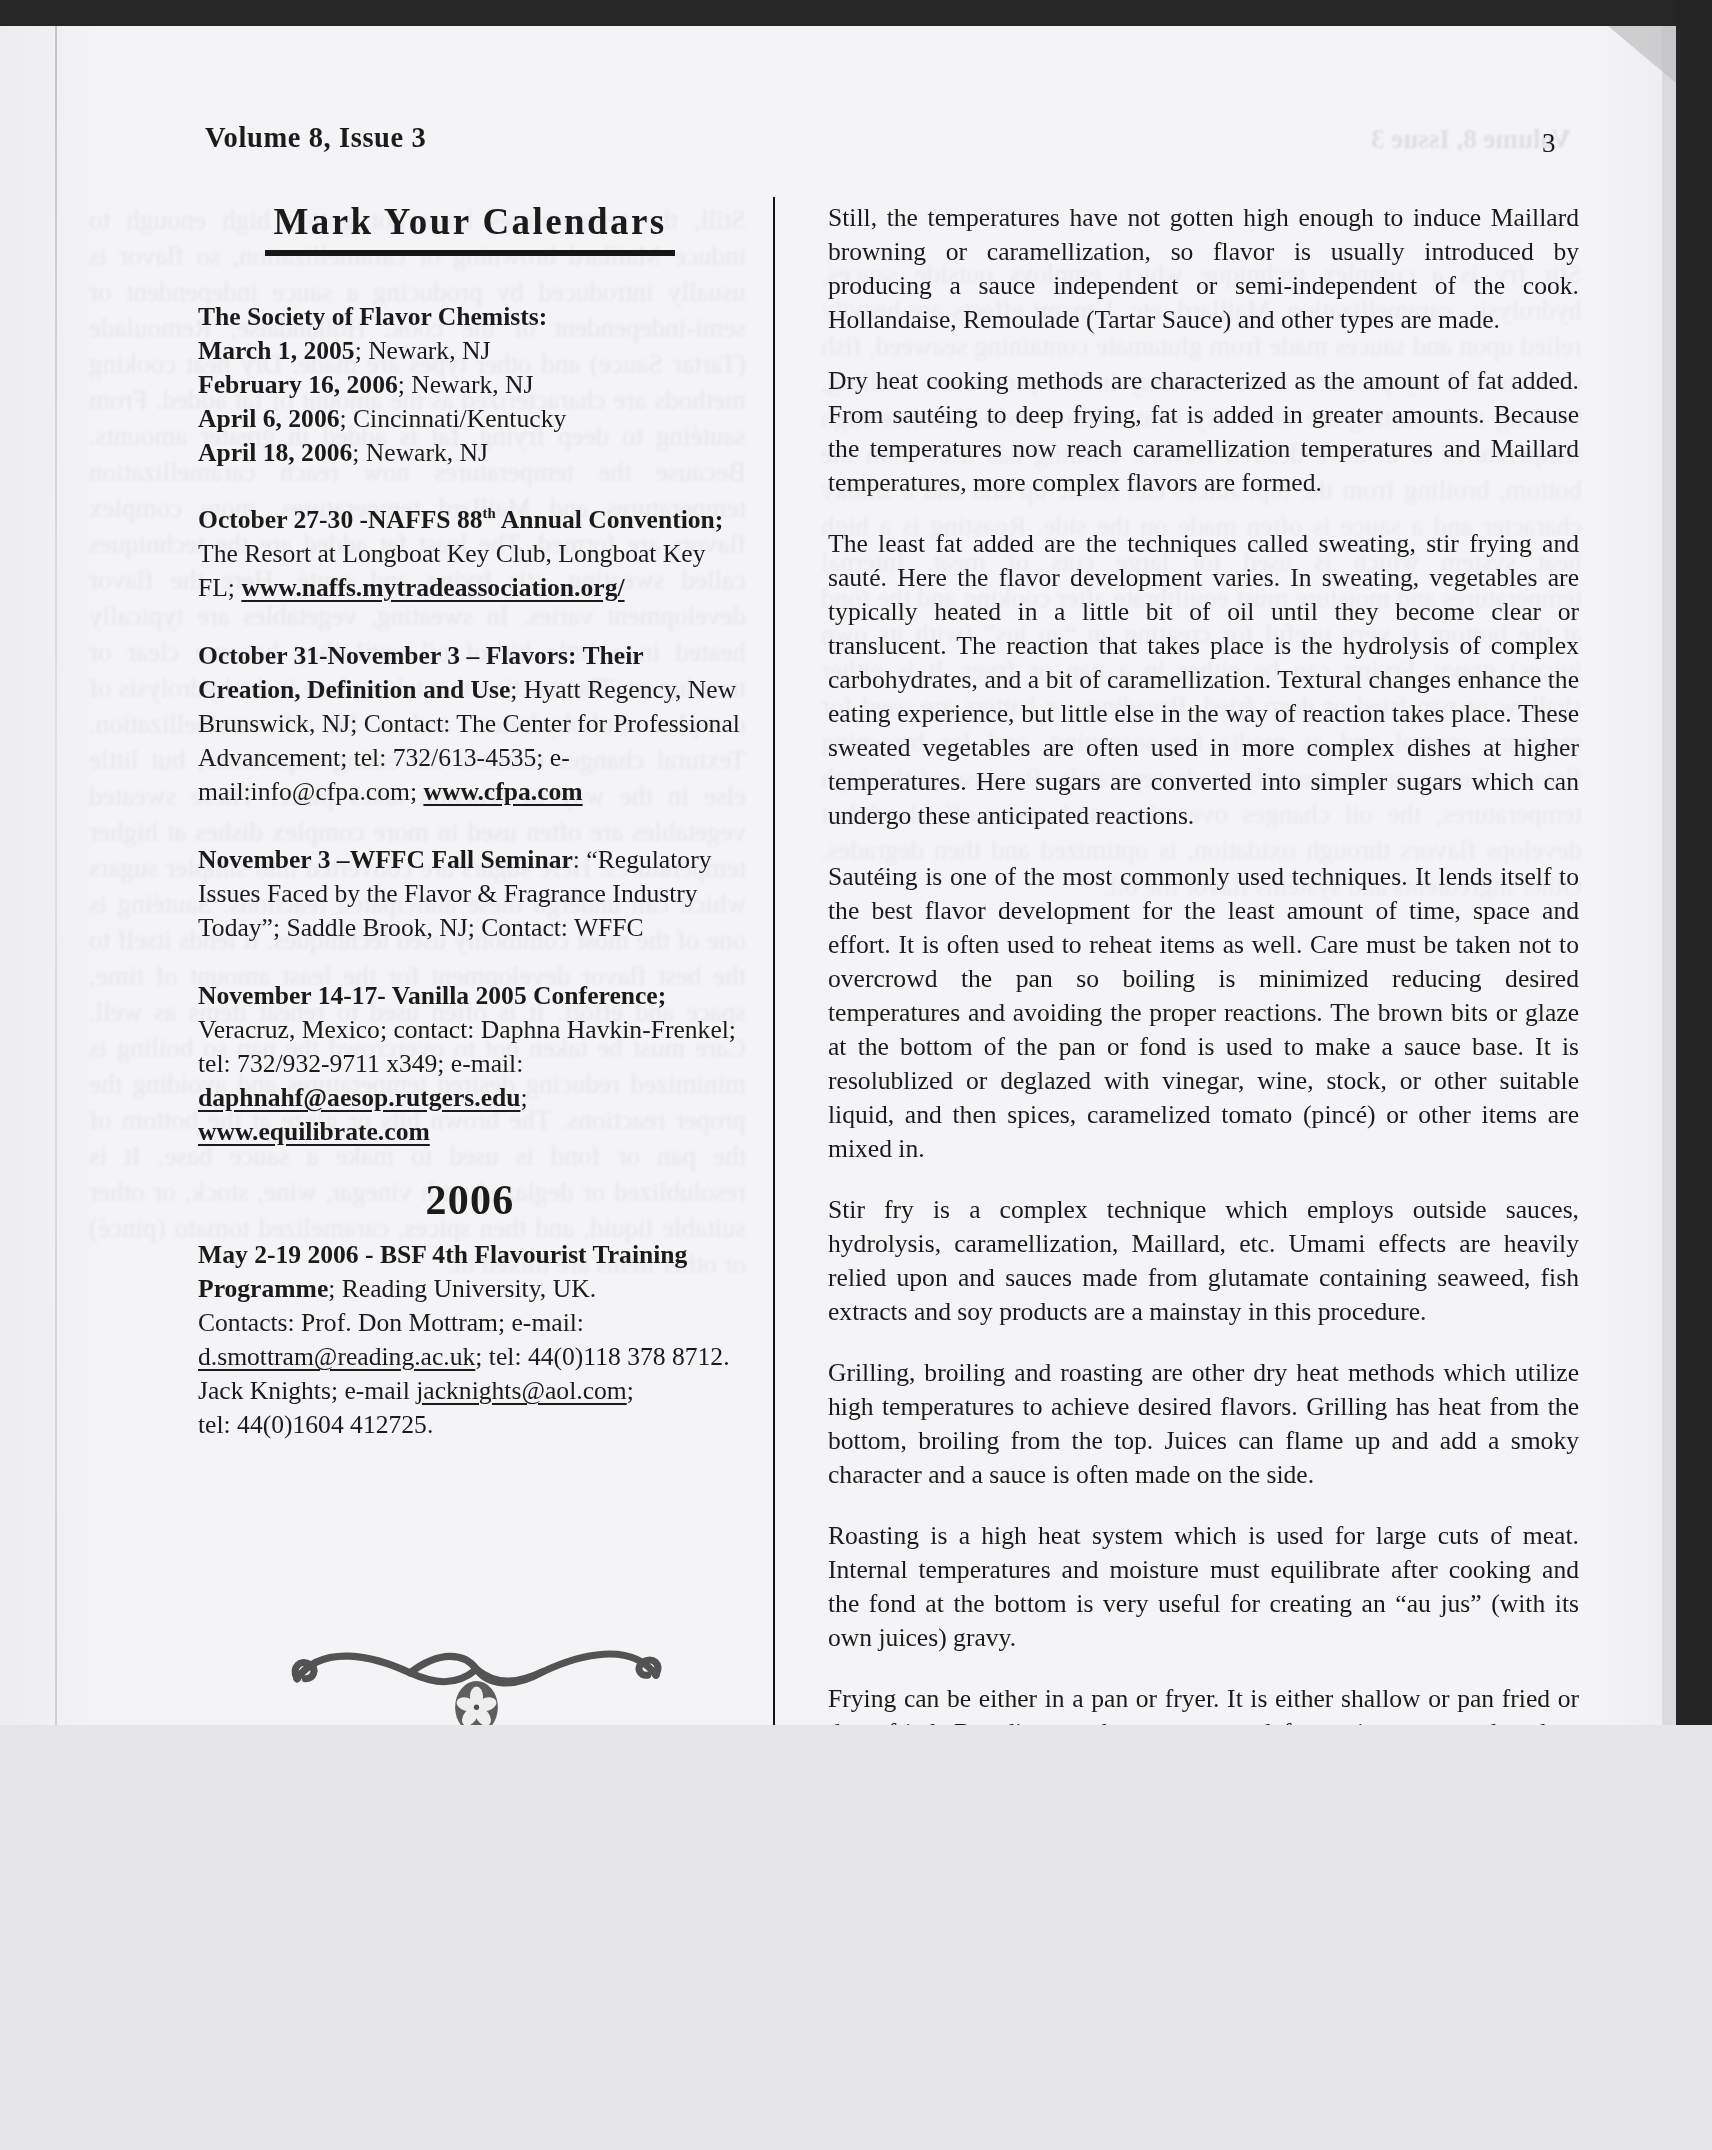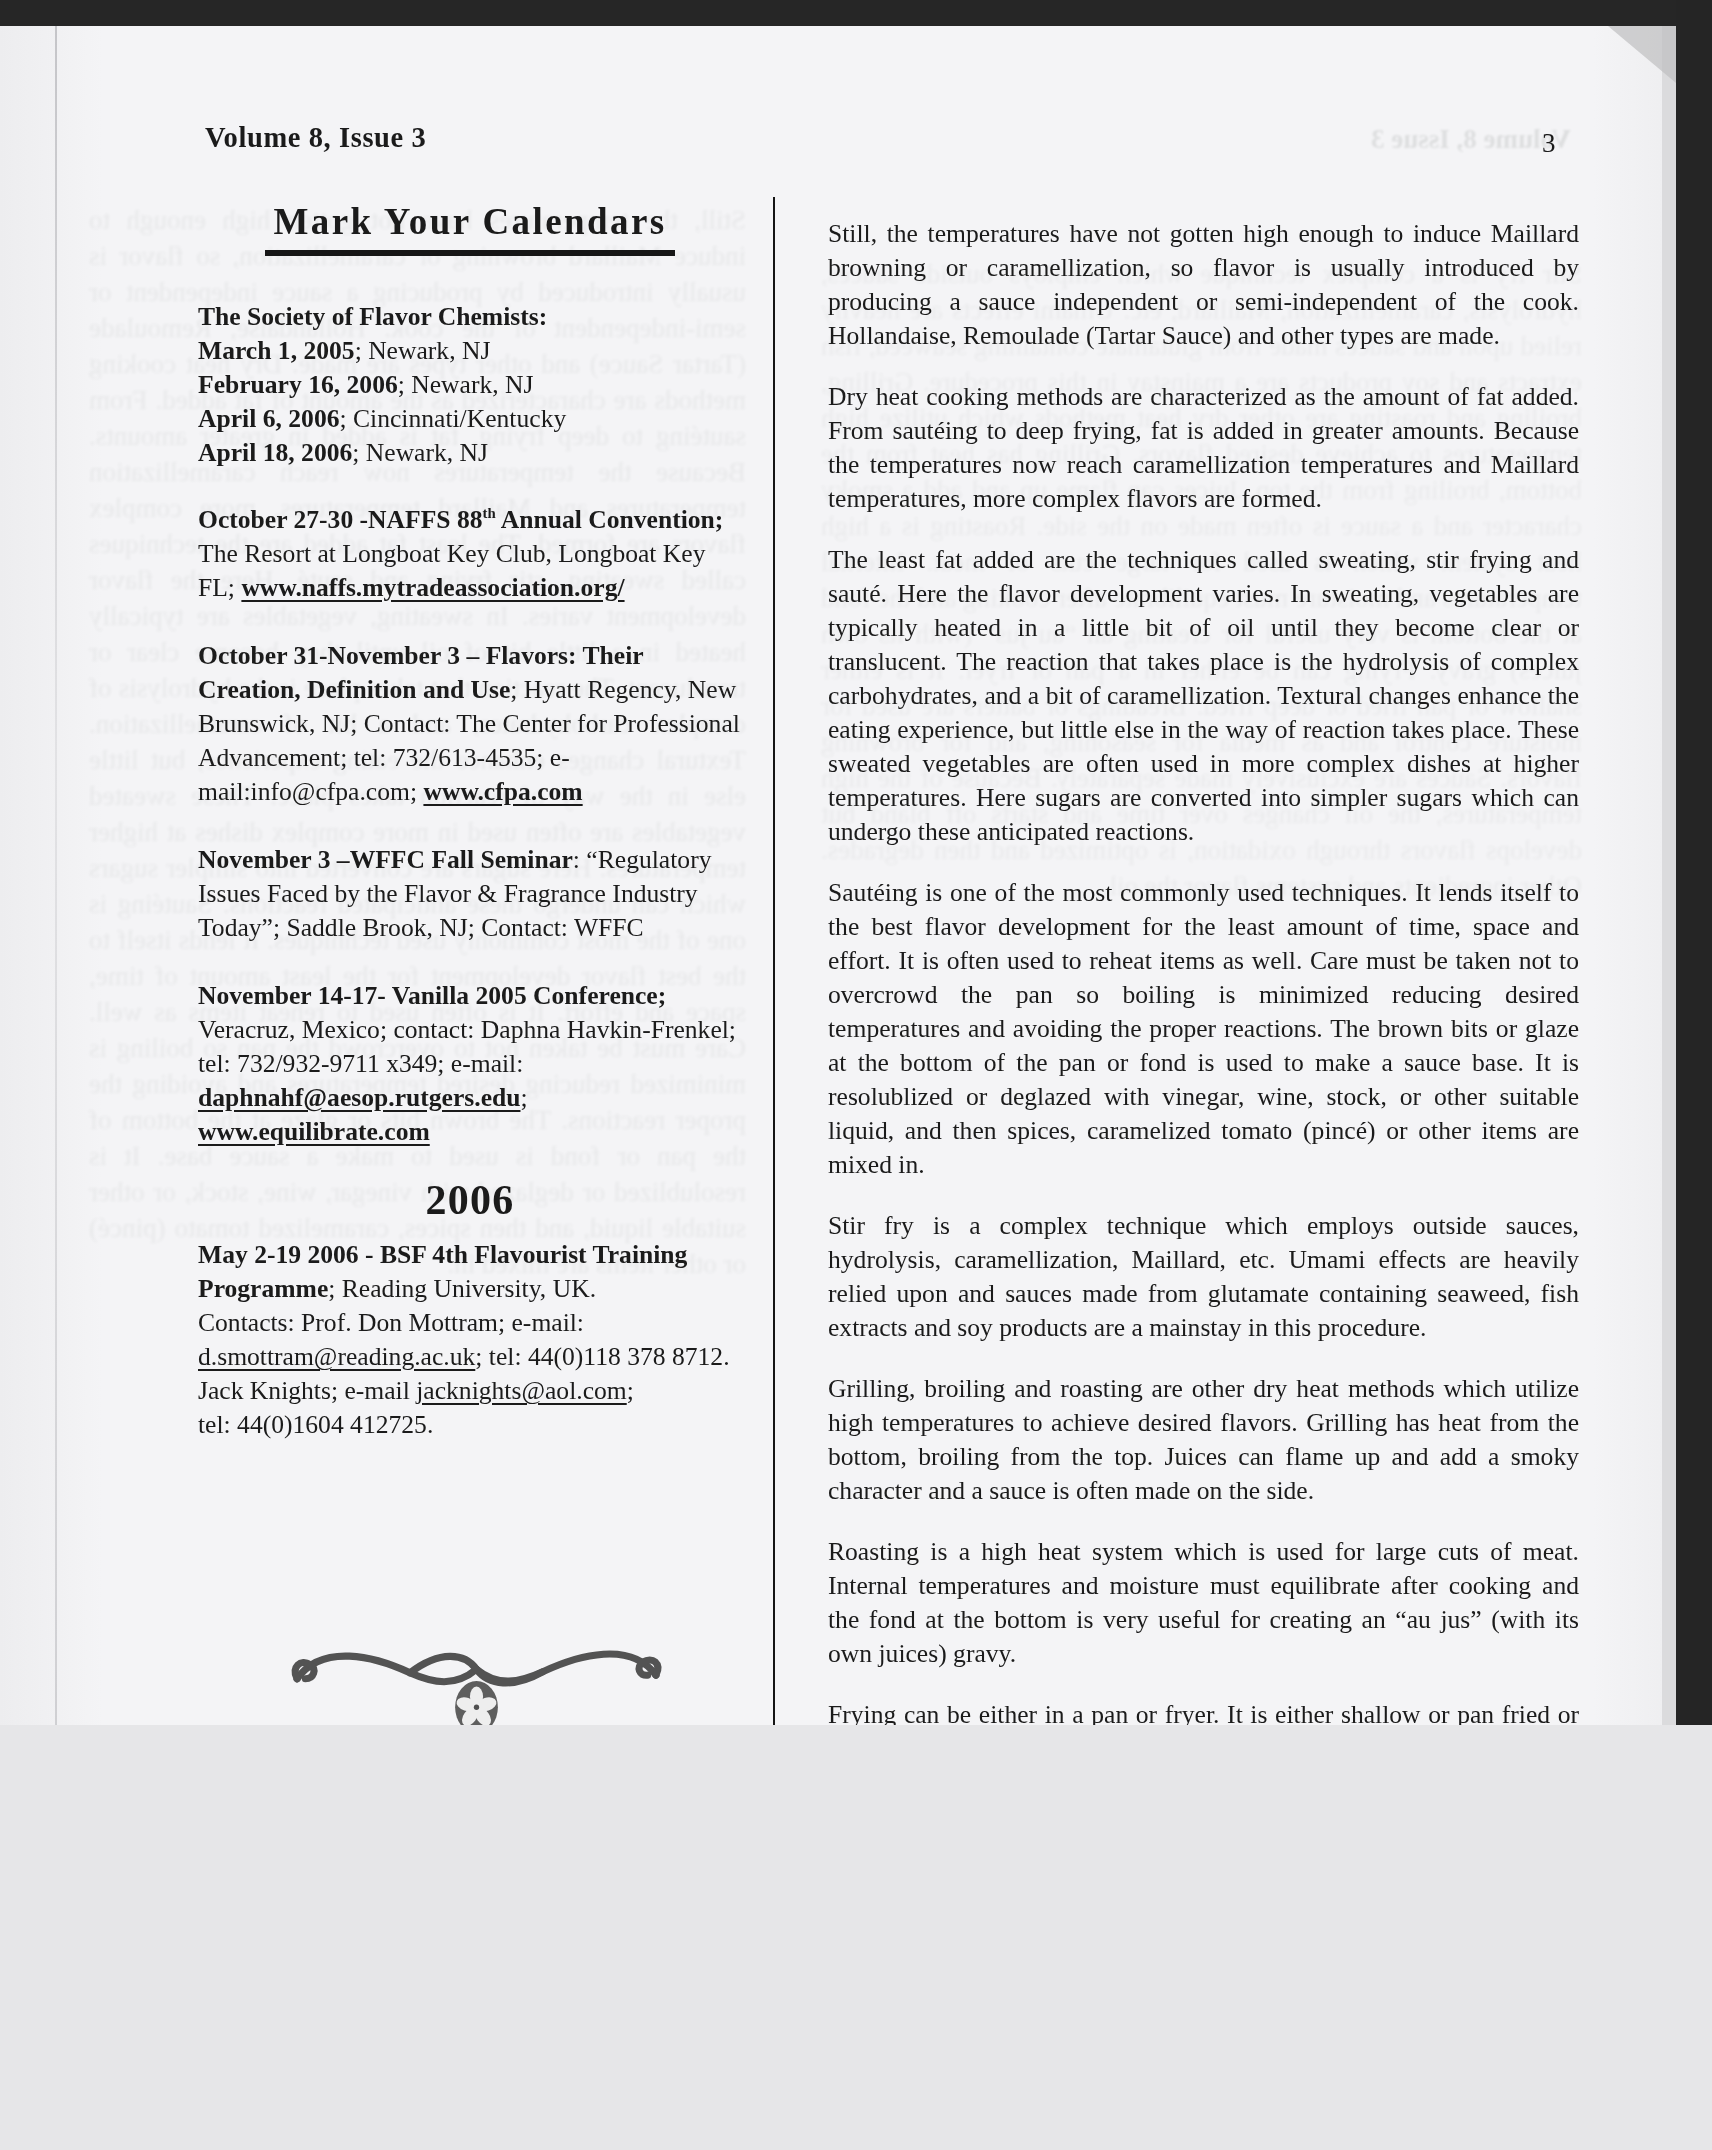--- a/index.html
+++ b/index.html
@@ -35,7 +35,7 @@
   .b{font-weight:700;}
   .u{text-decoration:underline;text-decoration-thickness:2.4px;text-underline-offset:4.2px;}
   sup{font-size:58%;line-height:0;vertical-align:super;}
-  .right-col{position:absolute;left:828px;top:217px;width:751px;font-size:25.6px;line-height:34px;}
+  .right-col{position:absolute;left:828px;top:201px;width:751px;font-size:25.6px;line-height:34px;}
   .rc-para{text-align:justify;margin:0 0 27px;}
   .continued{text-align:right;font-family:"Liberation Sans",sans-serif;font-style:italic;
              font-size:20px;margin-top:30px;}

